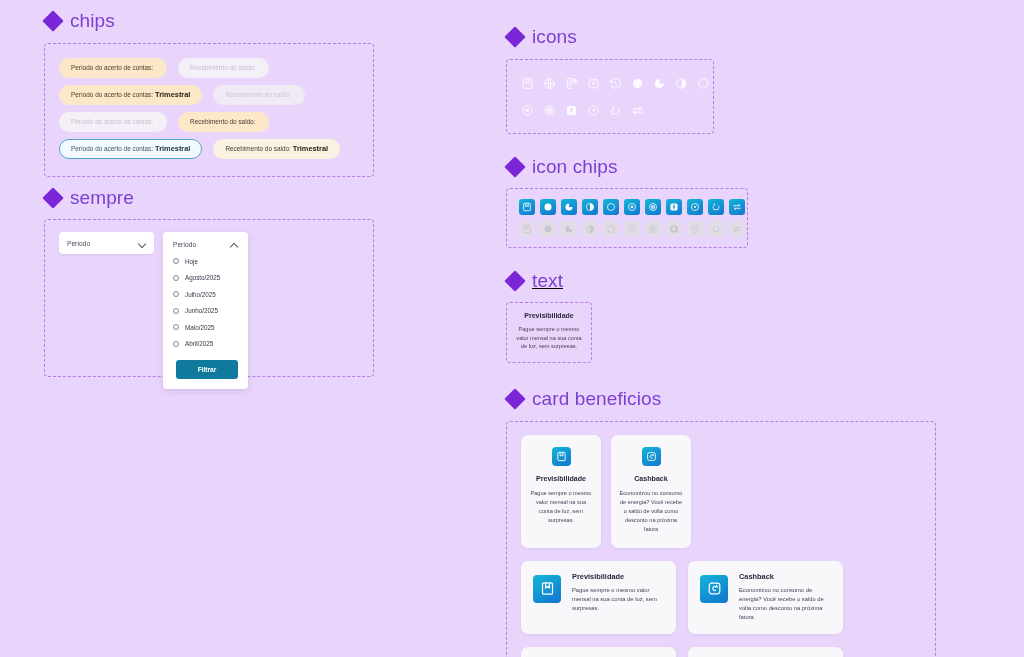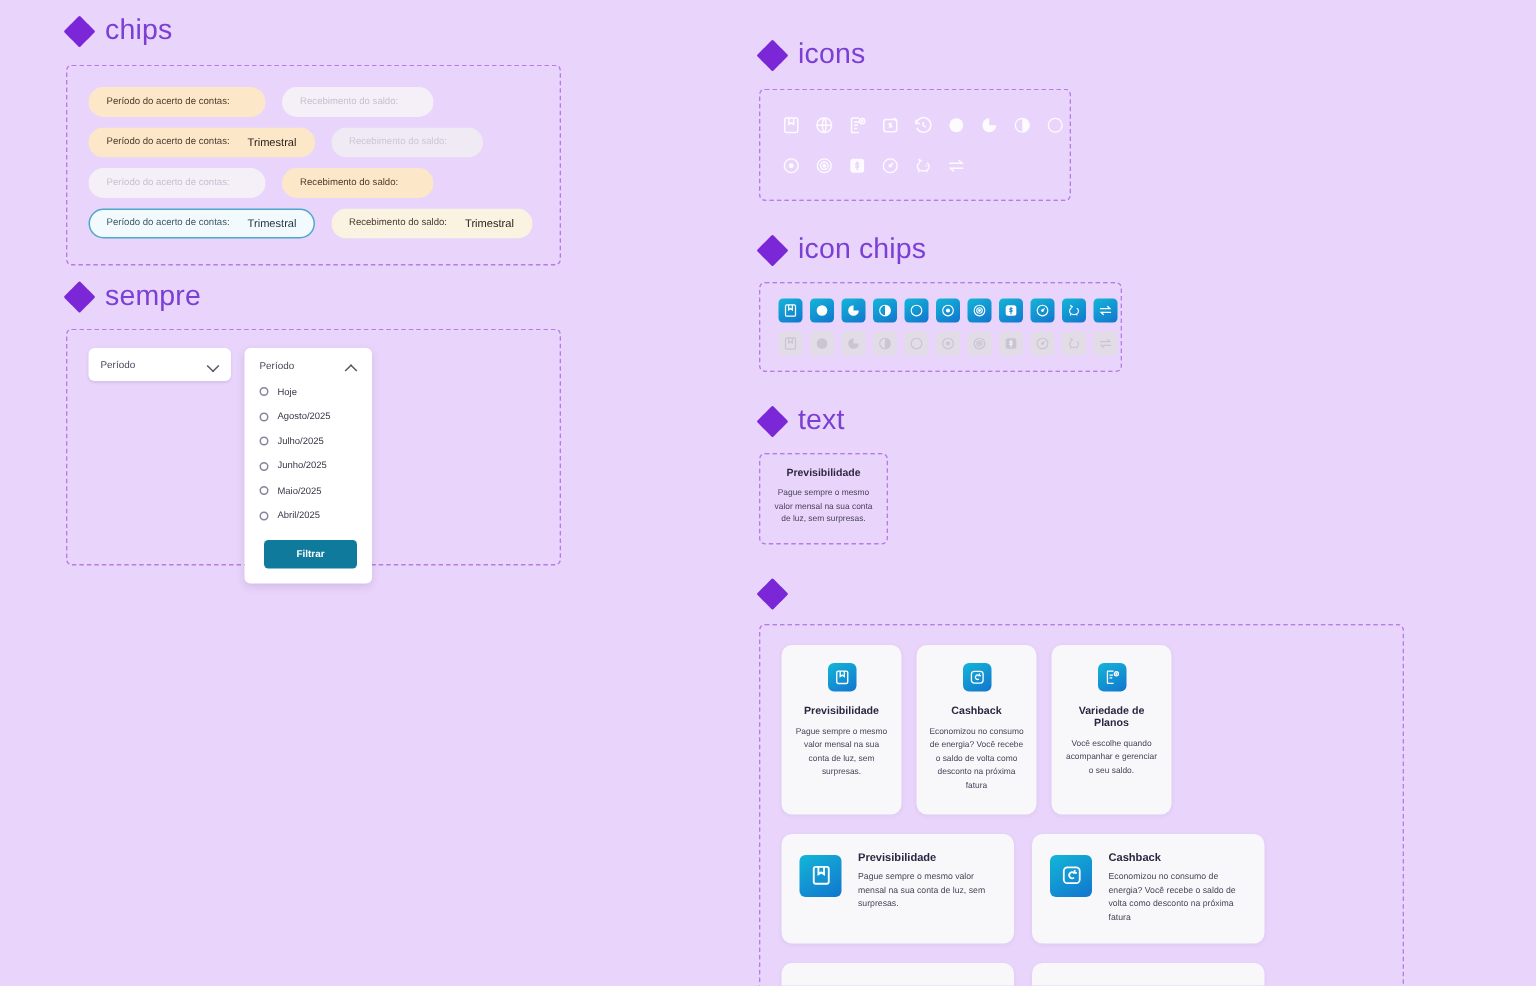--- a/index.html
+++ b/index.html
@@ -41,7 +41,7 @@
     border: 1px solid transparent;
   }
   .chip .lbl { color: #4A3A2E; }
-  .chip .val { font-weight: 400; color: #2C2118; margin-left: 12px; font-size: 7.4px; }
+  .chip .val { font-weight: 700; color: #2C2118; margin-left: 2px; font-size: 7.4px; }
   .chip.amber  { background: #FCE8C8; }
   .chip.cream  { background: #FBF3E2; }
   .chip.ghost  { background: #F5F0F7; }

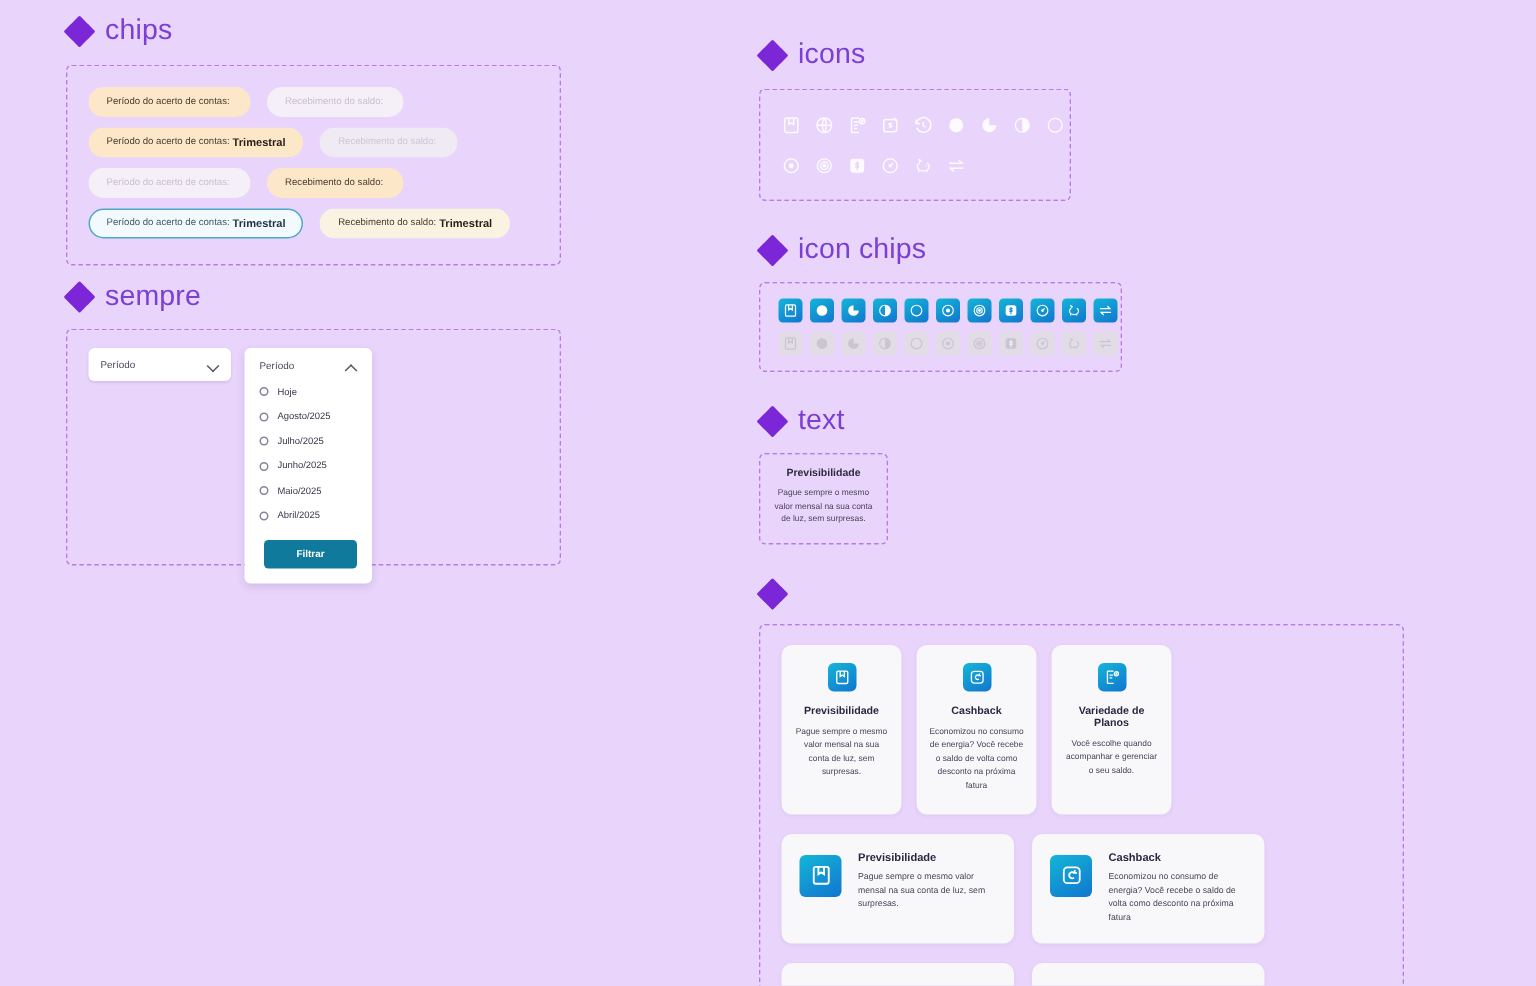--- a/index.html
+++ b/index.html
@@ -107,7 +107,7 @@
   .tile.off svg { color: #CBC4D1; }
 
   
-  .text-head { margin-top: 22px; }
+  .text-head { margin-top: 22px; text-decoration: underline; }
   .textcard { margin-top: 10px; width: 86px; padding: 9px 8px 11px; text-align: center; }
   .textcard h4 { font-size: 7px; font-weight: 700; color: #2E2740; margin-bottom: 6px; }
   .textcard p { font-size: 5.6px; line-height: 1.55; color: #4A4359; }

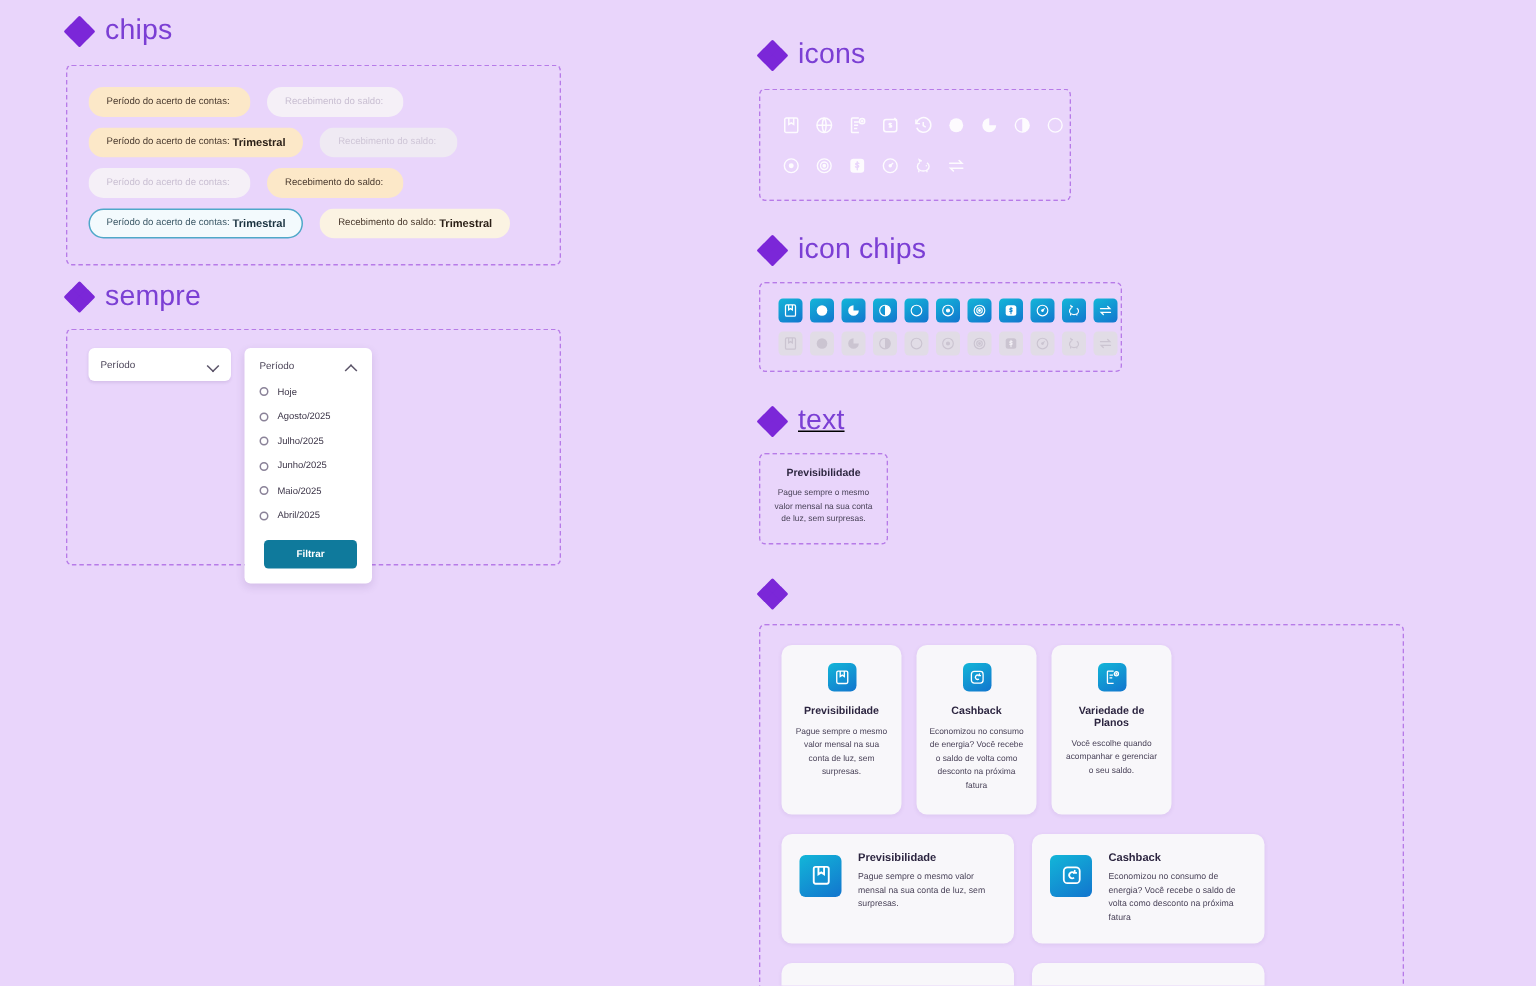--- a/index.html
+++ b/index.html
@@ -531,6 +531,7 @@
           <i class="d3"></i>
           <i class="d4"></i>
         </span>
+      <h2>card beneficios</h2>
     </div>
 
     <div class="dashed ben-box">

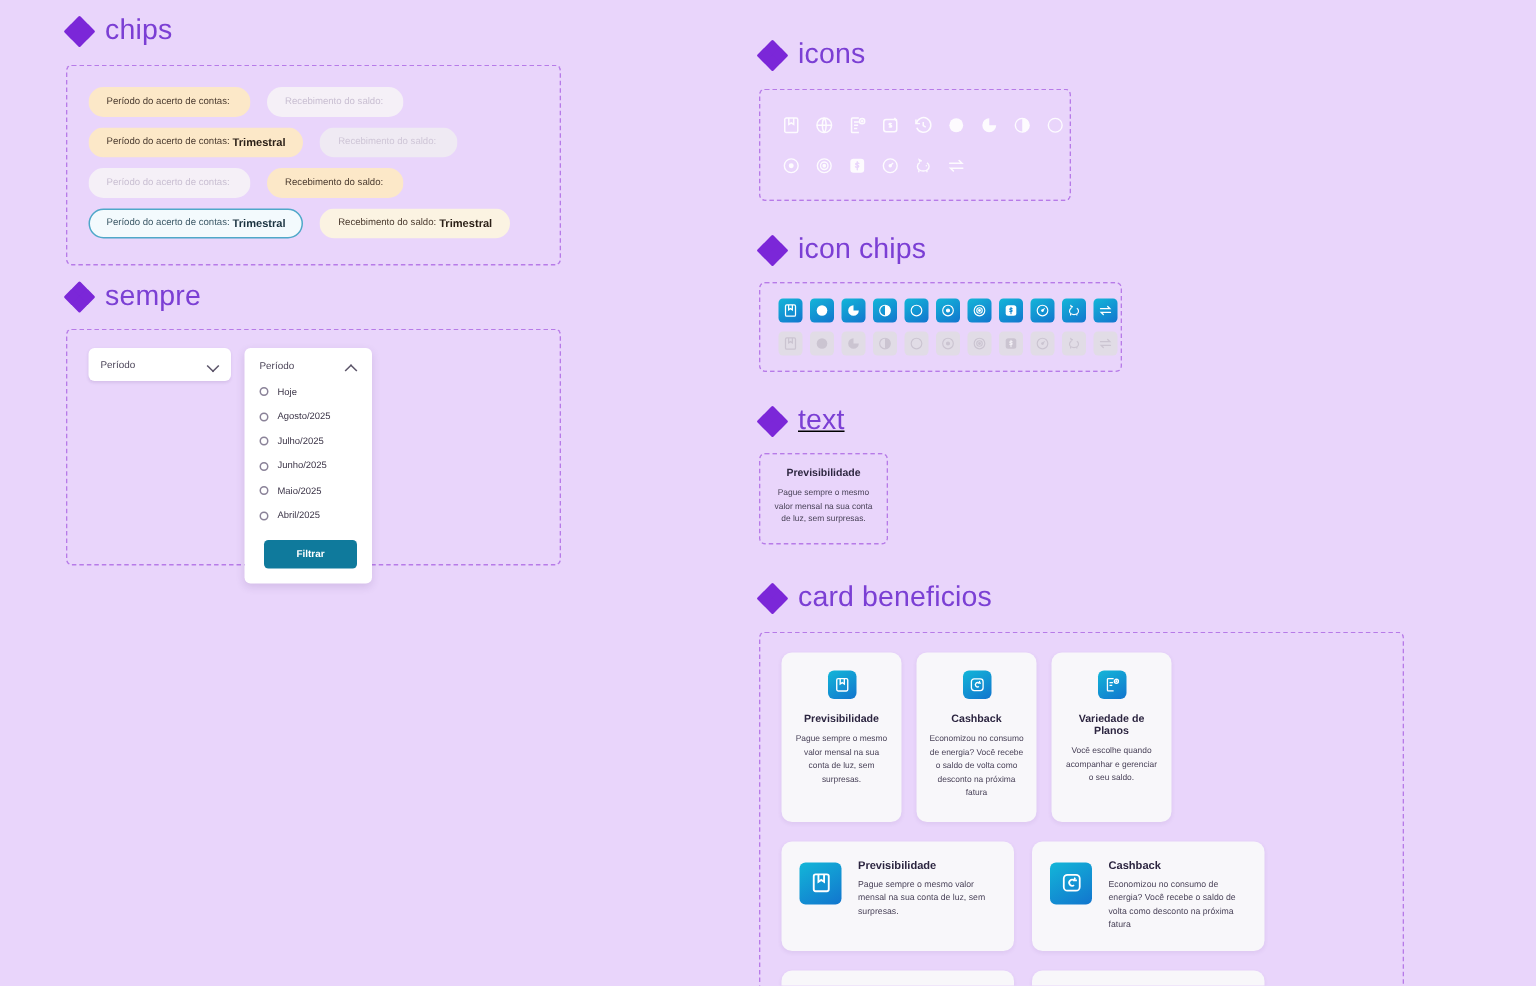--- a/index.html
+++ b/index.html
@@ -557,18 +557,6 @@
           <h4>Cashback</h4>
           <p>Economizou no consumo de energia? Você recebe o saldo de volta como desconto na próxima fatura</p>
         </div>
-        <div class="ben-card">
-          <span class="tile">
-              <svg viewBox="0 0 24 24" fill="none" stroke="currentColor" stroke-width="1.9">
-                <path d="M14 3H6a1 1 0 0 0-1 1v16a1 1 0 0 0 1 1h8"></path>
-                <path d="M8 9h5M8 13h4"></path>
-                <circle cx="18" cy="7" r="3"></circle>
-                <path d="M18 5.6v2.8M16.6 7h2.8"></path>
-              </svg>
-            </span>
-          <h4>Variedade de Planos</h4>
-          <p>Você escolhe quando acompanhar e gerenciar o seu saldo.</p>
-        </div>
       </div>
 
       <div class="ben-rowgrid">

